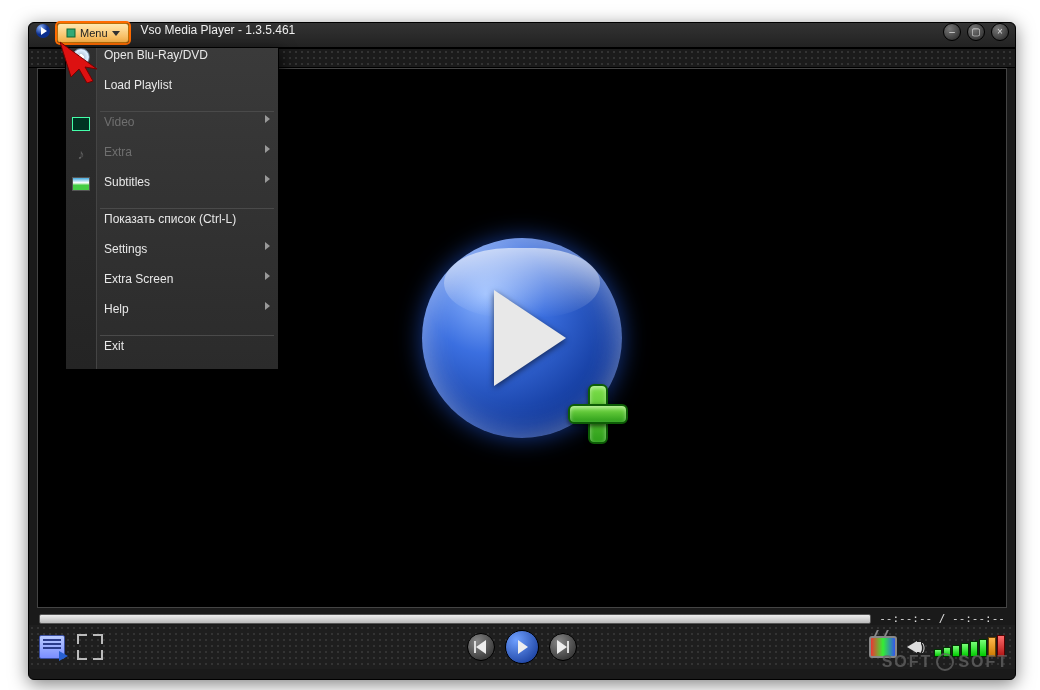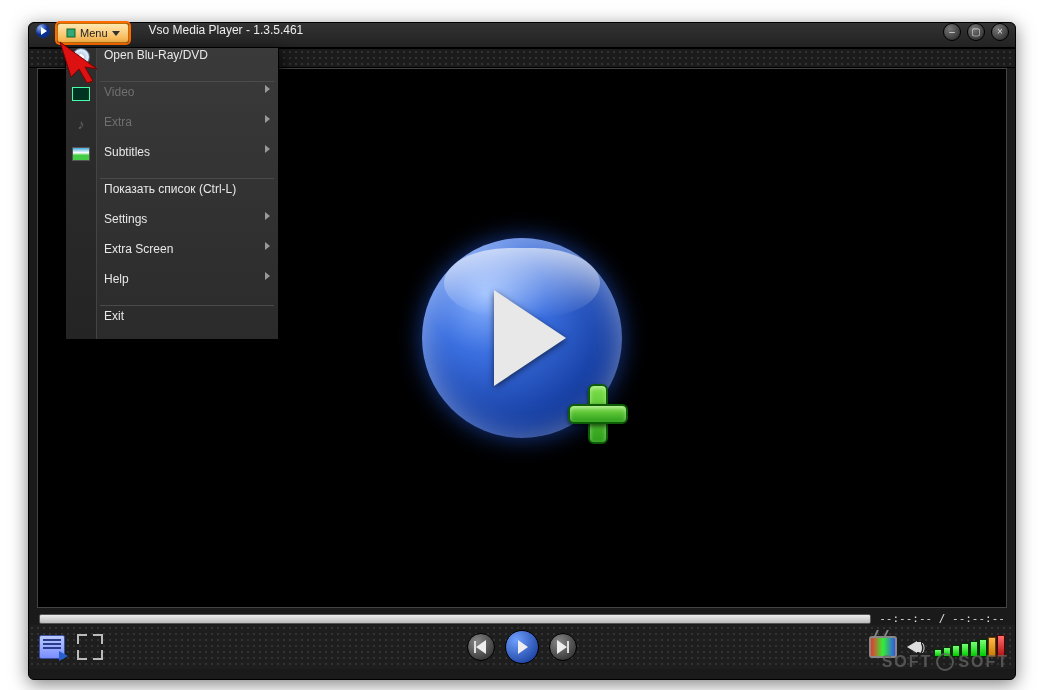--- a/index.html
+++ b/index.html
@@ -9,7 +9,7 @@
   .appicon svg{display:block}
   .menu-btn{height:18px;padding:0 8px;display:flex;align-items:center;gap:4px;background:linear-gradient(#ffe8b0,#f8b24a);border:1px solid #b9710a;border-radius:3px;box-shadow:0 0 0 2px #ff6b00;color:#222;font-size:11px;cursor:pointer}
   .menu-btn .tri{border-left:4px solid transparent;border-right:4px solid transparent;border-top:5px solid #333}
-  .title{color:#eee;font-size:12px;margin-left:14px;white-space:nowrap}
+  .title{color:#eee;font-size:12px;margin-left:6px;white-space:nowrap}
   .tspacer{flex:1}
   .winbtn{width:16px;height:16px;border-radius:50%;background:radial-gradient(circle at 35% 30%,#777,#222);border:1px solid #000;display:flex;align-items:center;justify-content:center;color:#ddd;font:10px/1 sans-serif;cursor:pointer}
   

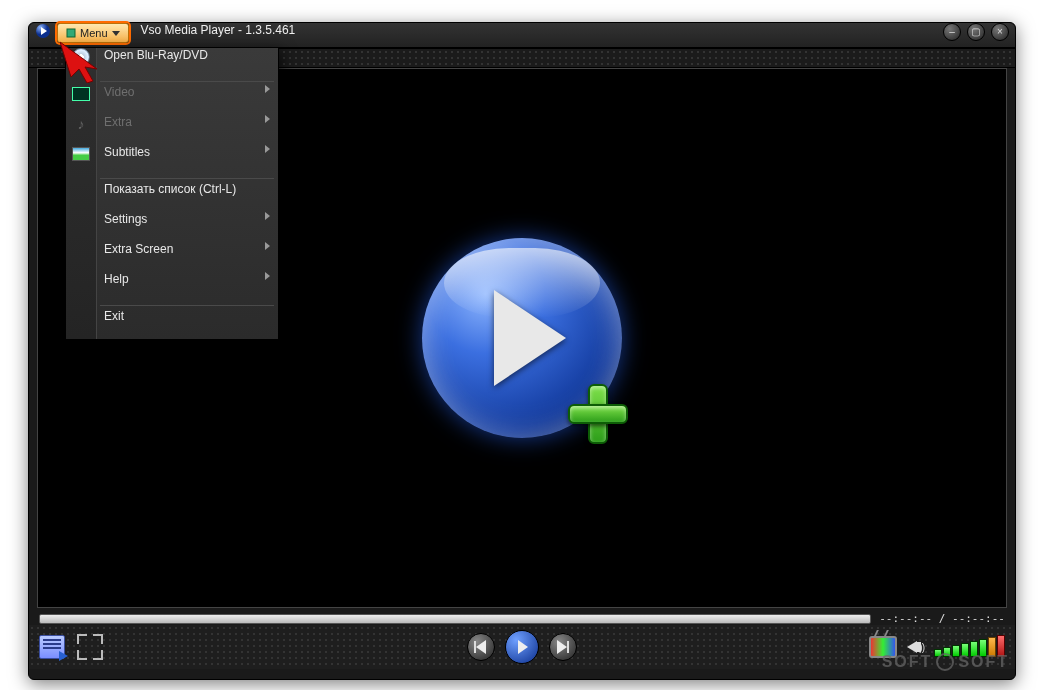--- a/index.html
+++ b/index.html
@@ -180,6 +180,9 @@
         </span>
         <span>Open Blu-Ray/DVD</span>
       </div>
+      <div class="mi">
+        <span>Load Playlist</span>
+      </div>
       <div class="sep"></div>
       <div class="mi dis">
         <span class="ic">

